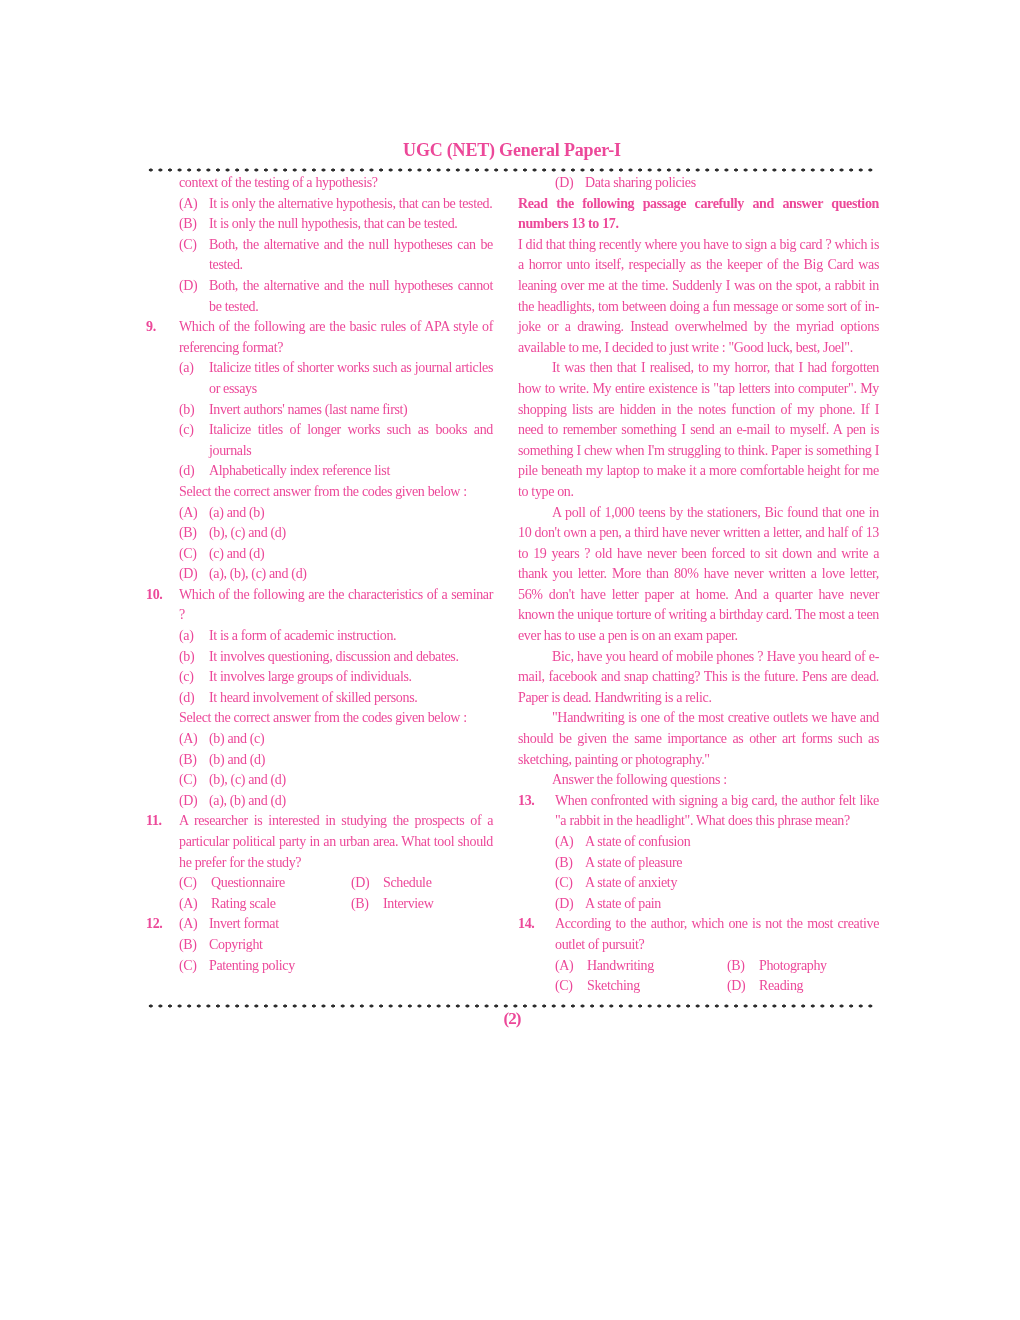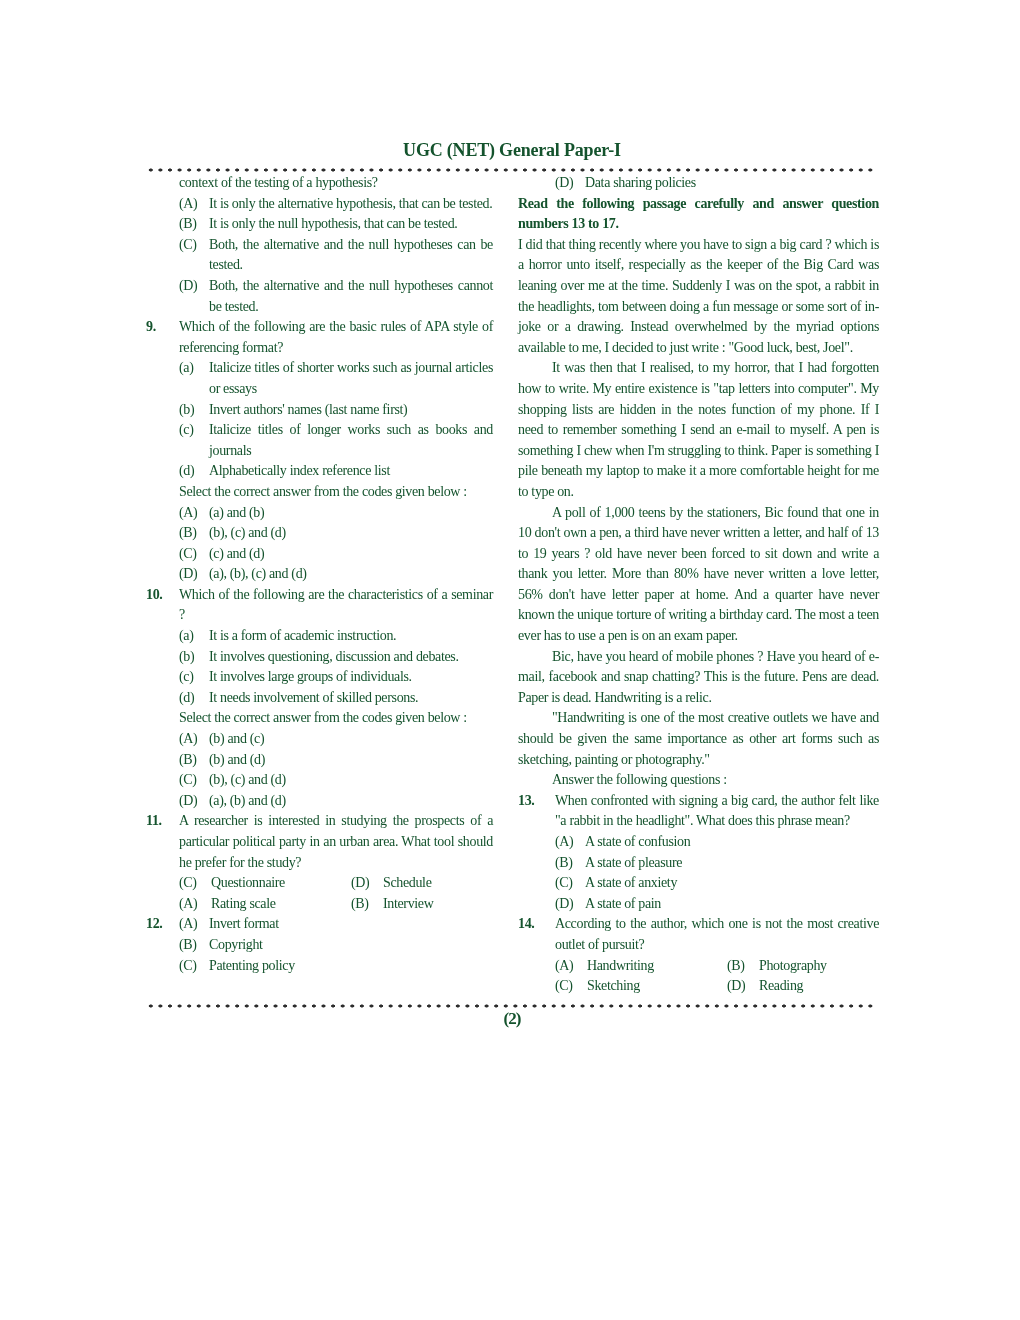--- a/index.html
+++ b/index.html
@@ -8,7 +8,7 @@
     width:1020px; height:1320px;
     background:#ffffff;
     font-family:"Liberation Serif", serif;
-    color:#14532d;
+    color:#ec4899;
     overflow:hidden;
   }
   .sheet {

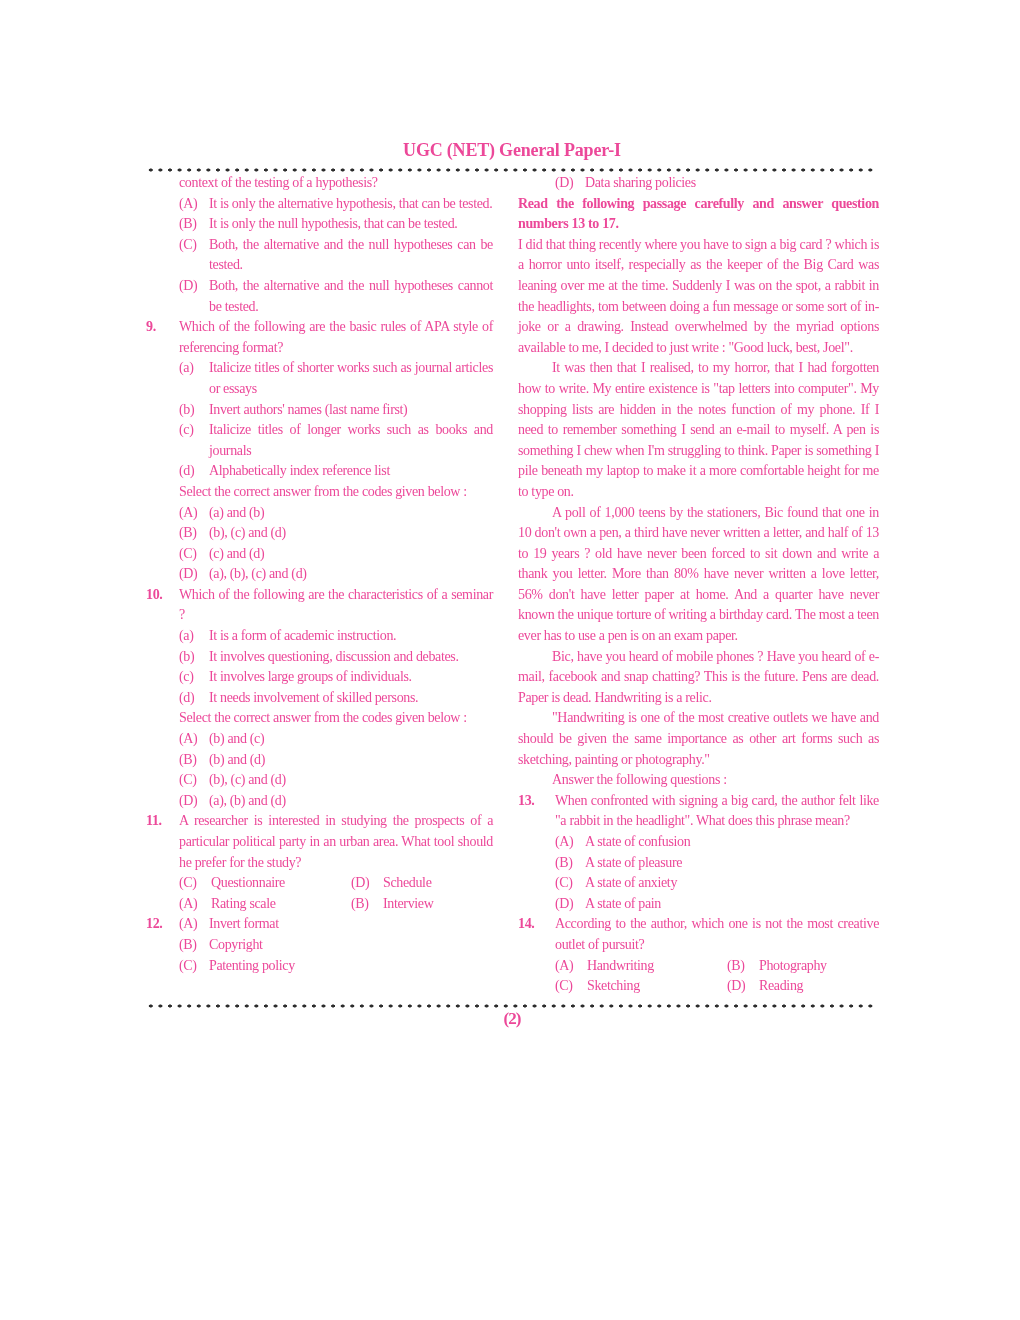--- a/index.html
+++ b/index.html
@@ -164,7 +164,7 @@
             </div>
             <div class="opt">
               <span class="optlabel">(d)</span>
-              <span class="opttext">It needs involvement of skilled persons.</span>
+              <span class="opttext">It heard involvement of skilled persons.</span>
             </div>
             <div class="note">Select the correct answer from the codes given below :</div>
             <div class="opt">

